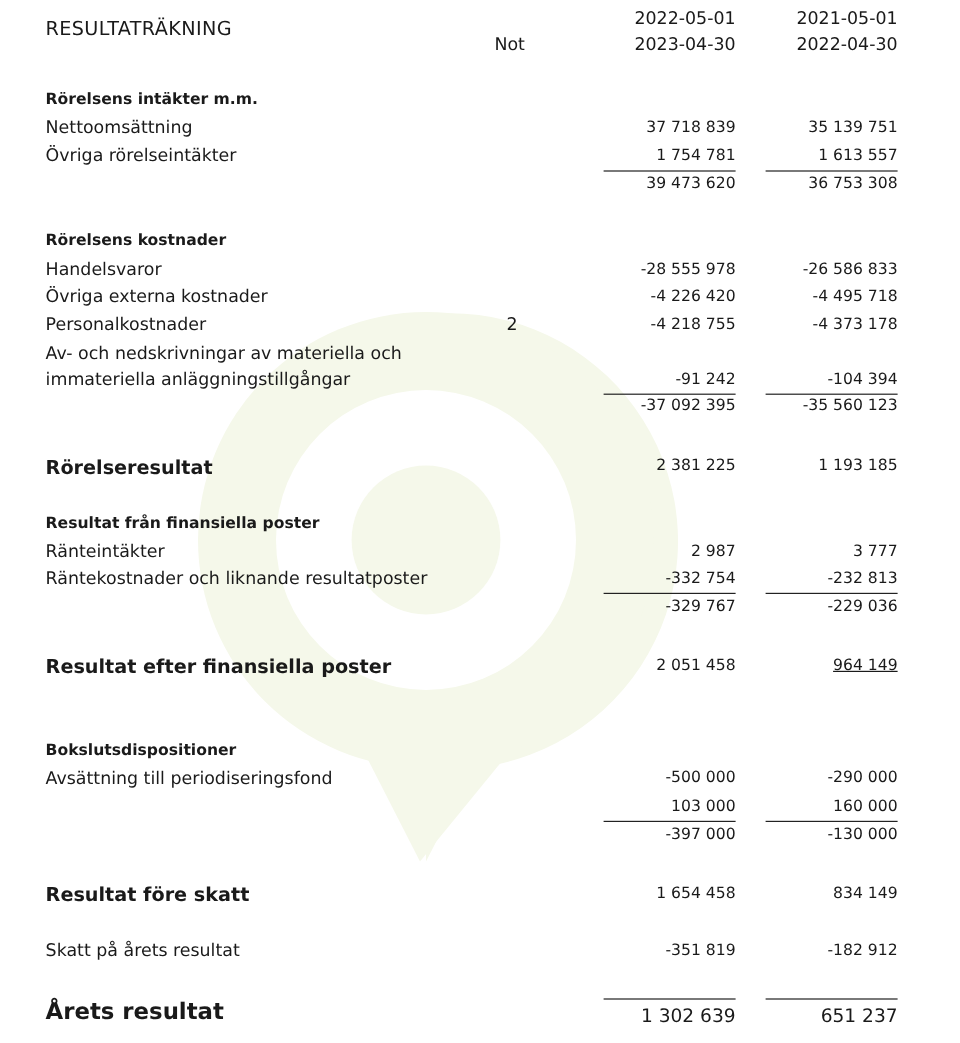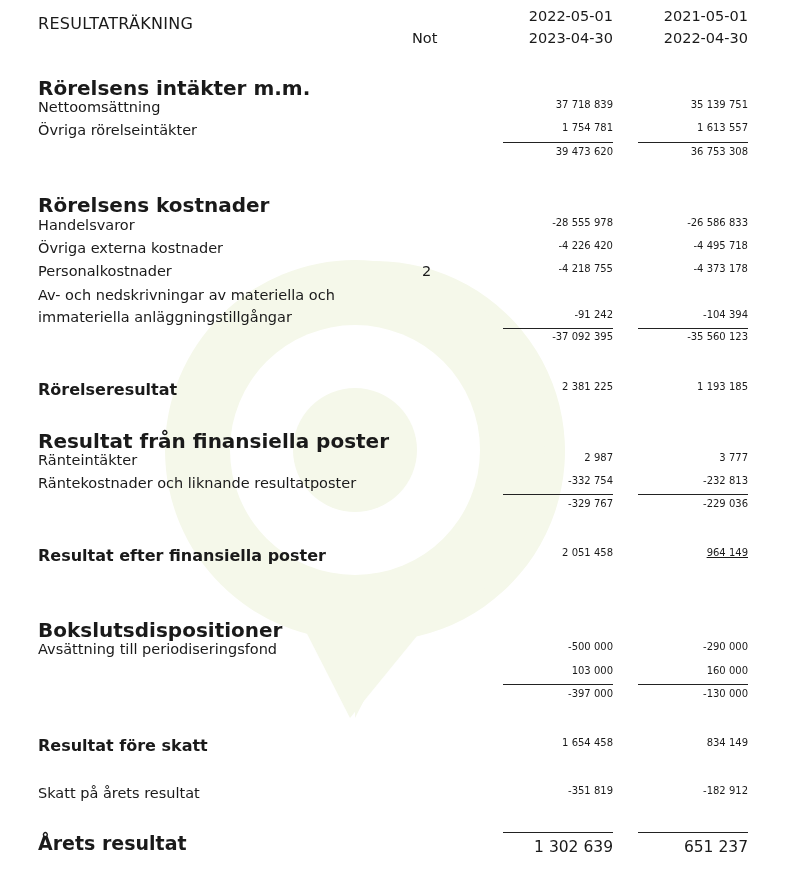--- a/index.html
+++ b/index.html
@@ -17,7 +17,7 @@
   .c1 { right: 187px; }  
   .c2 { right: 52px; }   
   .lbl { left: 38px; font-size: 14.5px; }
-  .sec { font-weight: bold; font-size: 20px; }
+  .sec { font-weight: bold; font-size: 13px; }
   .big { font-weight: bold; font-size: 16px; }
   .huge { font-weight: bold; font-size: 19px; }
   .num { font-size: 10px; text-align: right; }

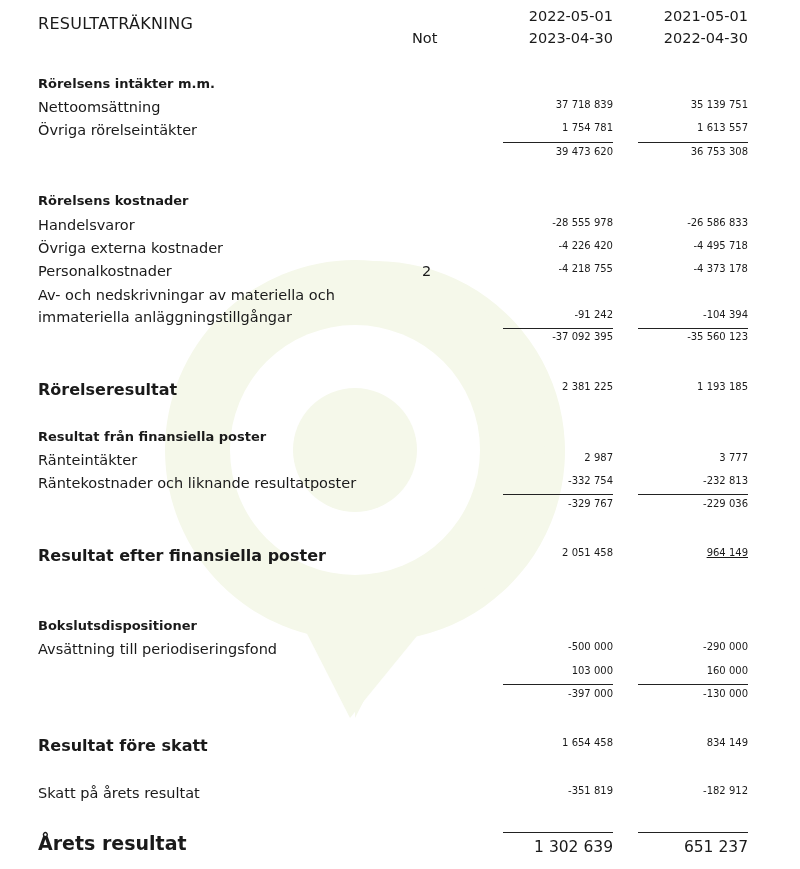--- a/index.html
+++ b/index.html
@@ -20,7 +20,7 @@
   .sec { font-weight: bold; font-size: 13px; }
   .big { font-weight: bold; font-size: 16px; }
   .huge { font-weight: bold; font-size: 19px; }
-  .num { font-size: 10px; text-align: right; }
+  .num { font-size: 13px; text-align: right; }
   .note { left: 422px; font-size: 14.5px; }
   .rule { position: absolute; height: 0; border-top: 1.5px solid #222; }
   .r1 { left: 503px; width: 110px; }

